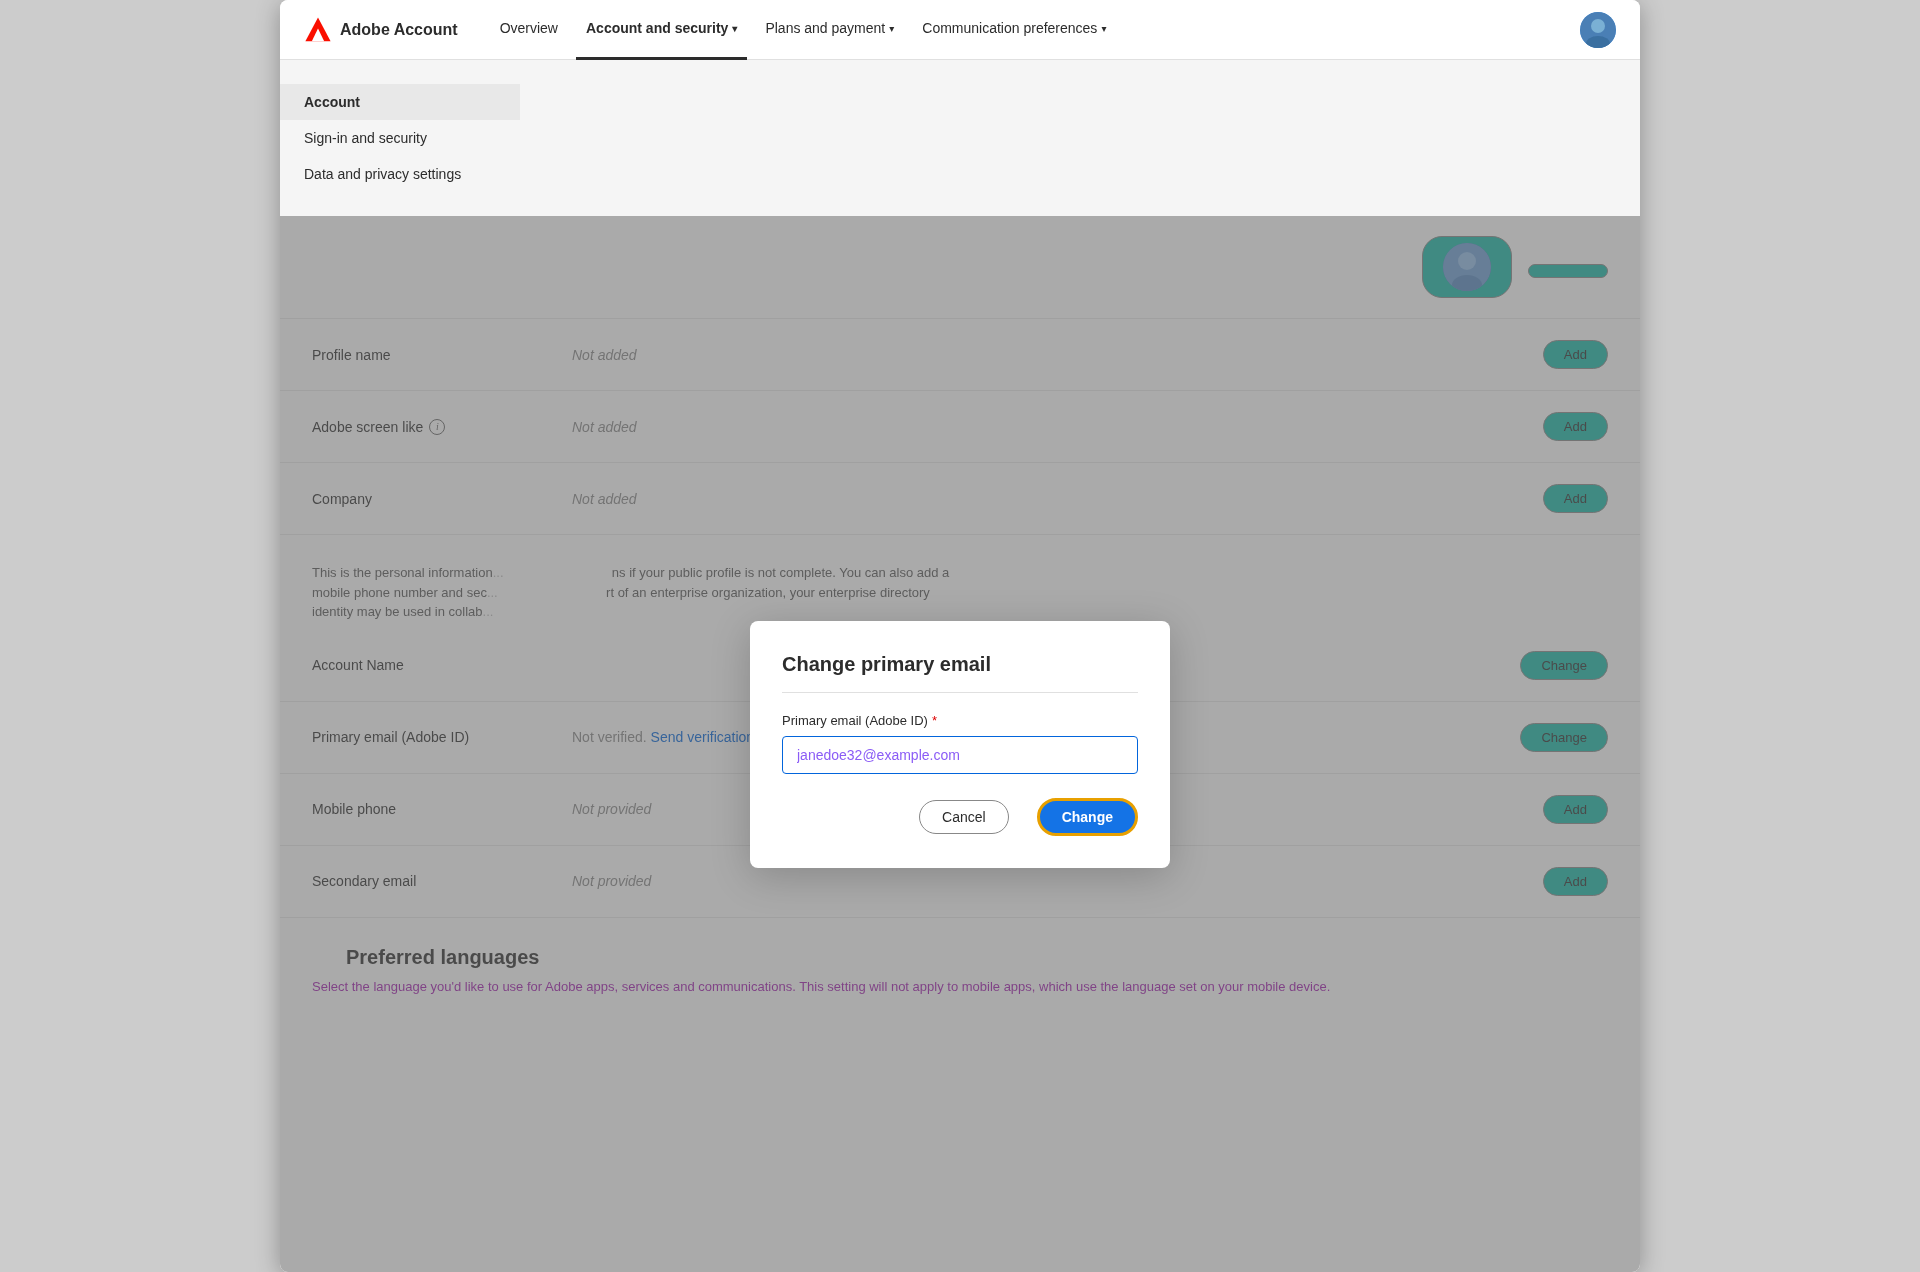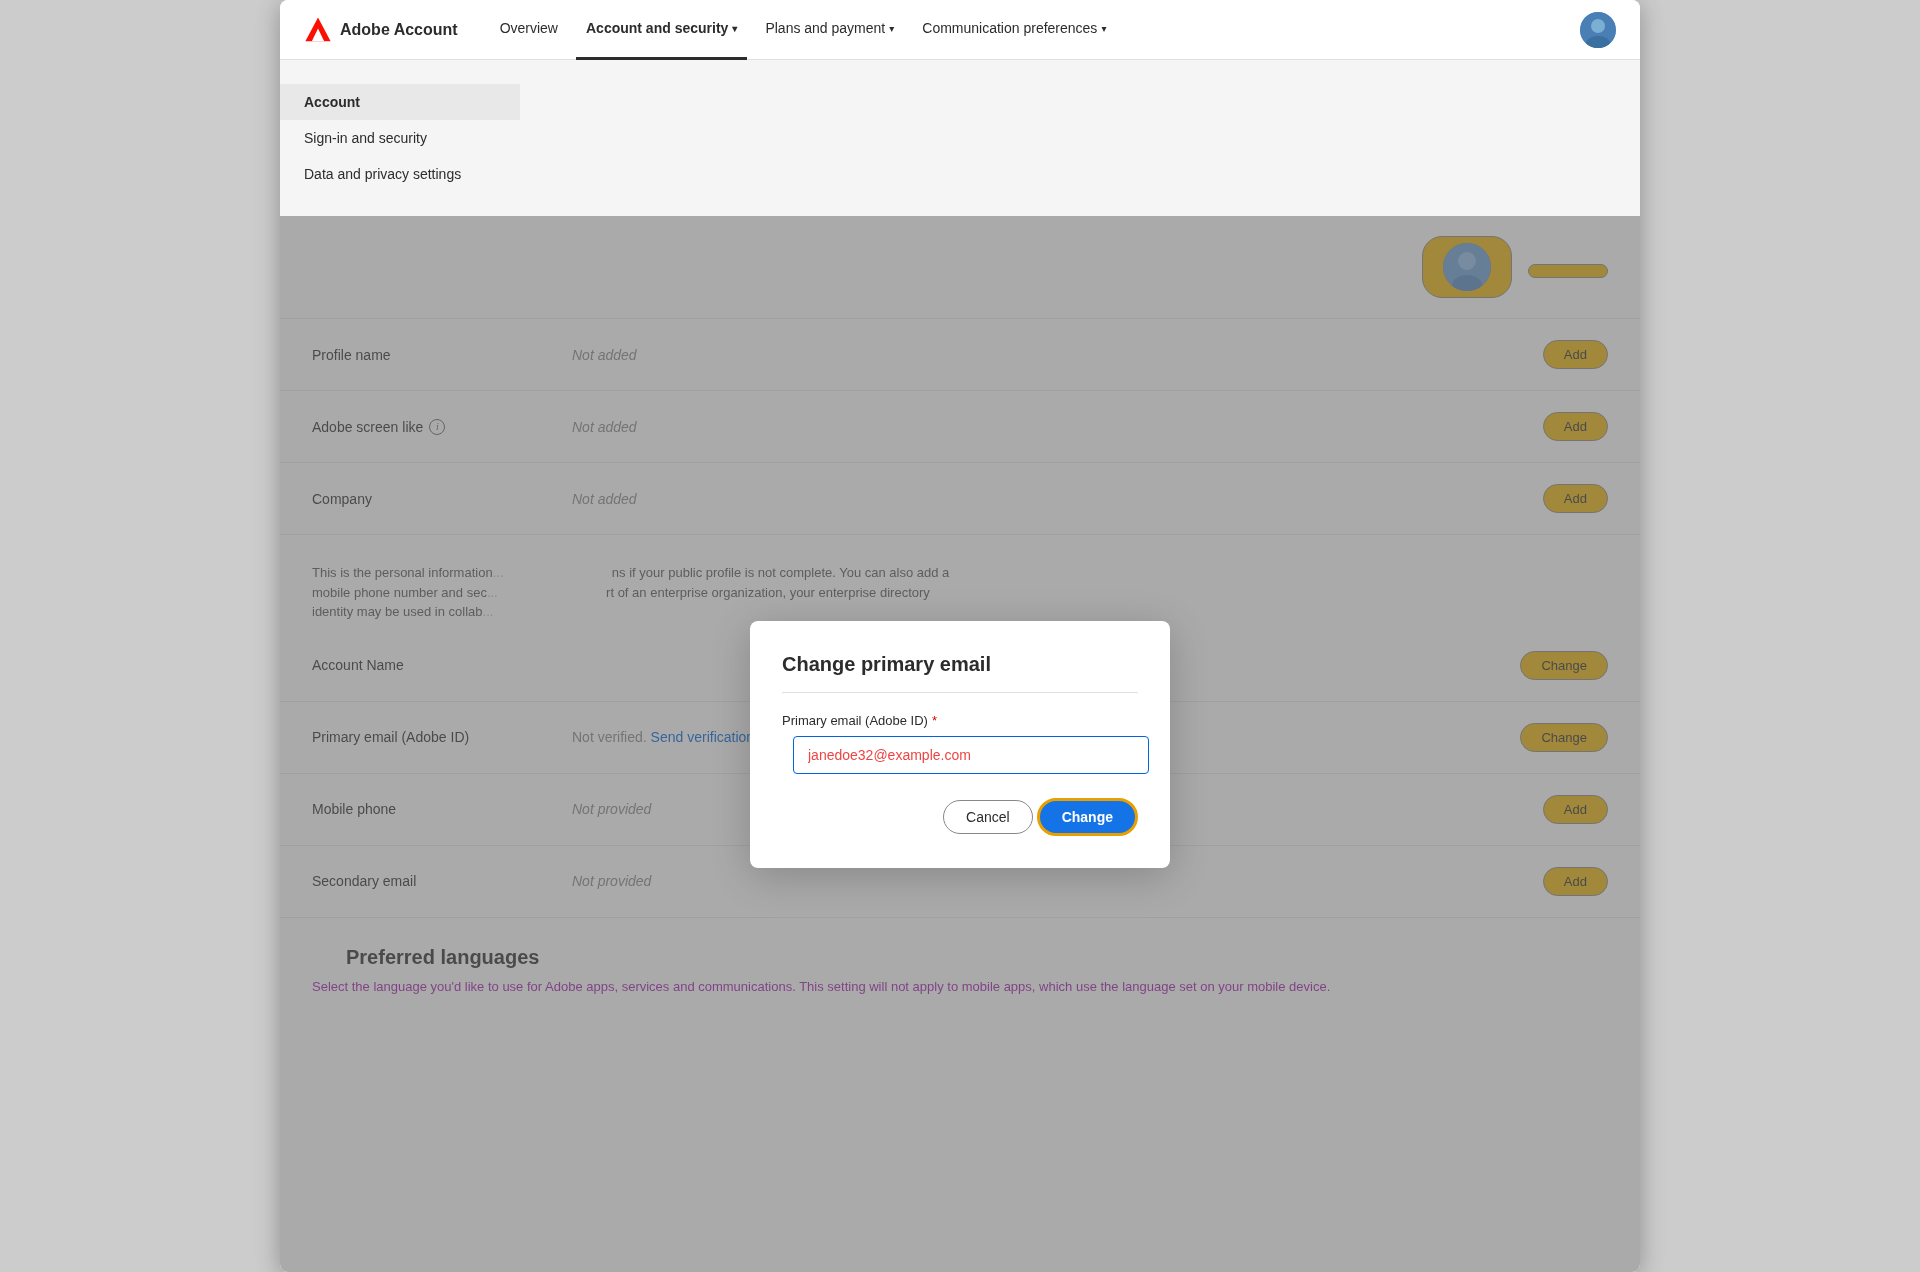--- a/index.html
+++ b/index.html
@@ -149,7 +149,7 @@
       cursor: pointer;
     }
     .action-btn {
-      background: #eab308;
+      background: #14b8a6;
       border: 1.5px solid #888;
       border-radius: 20px;
       padding: 6px 20px;

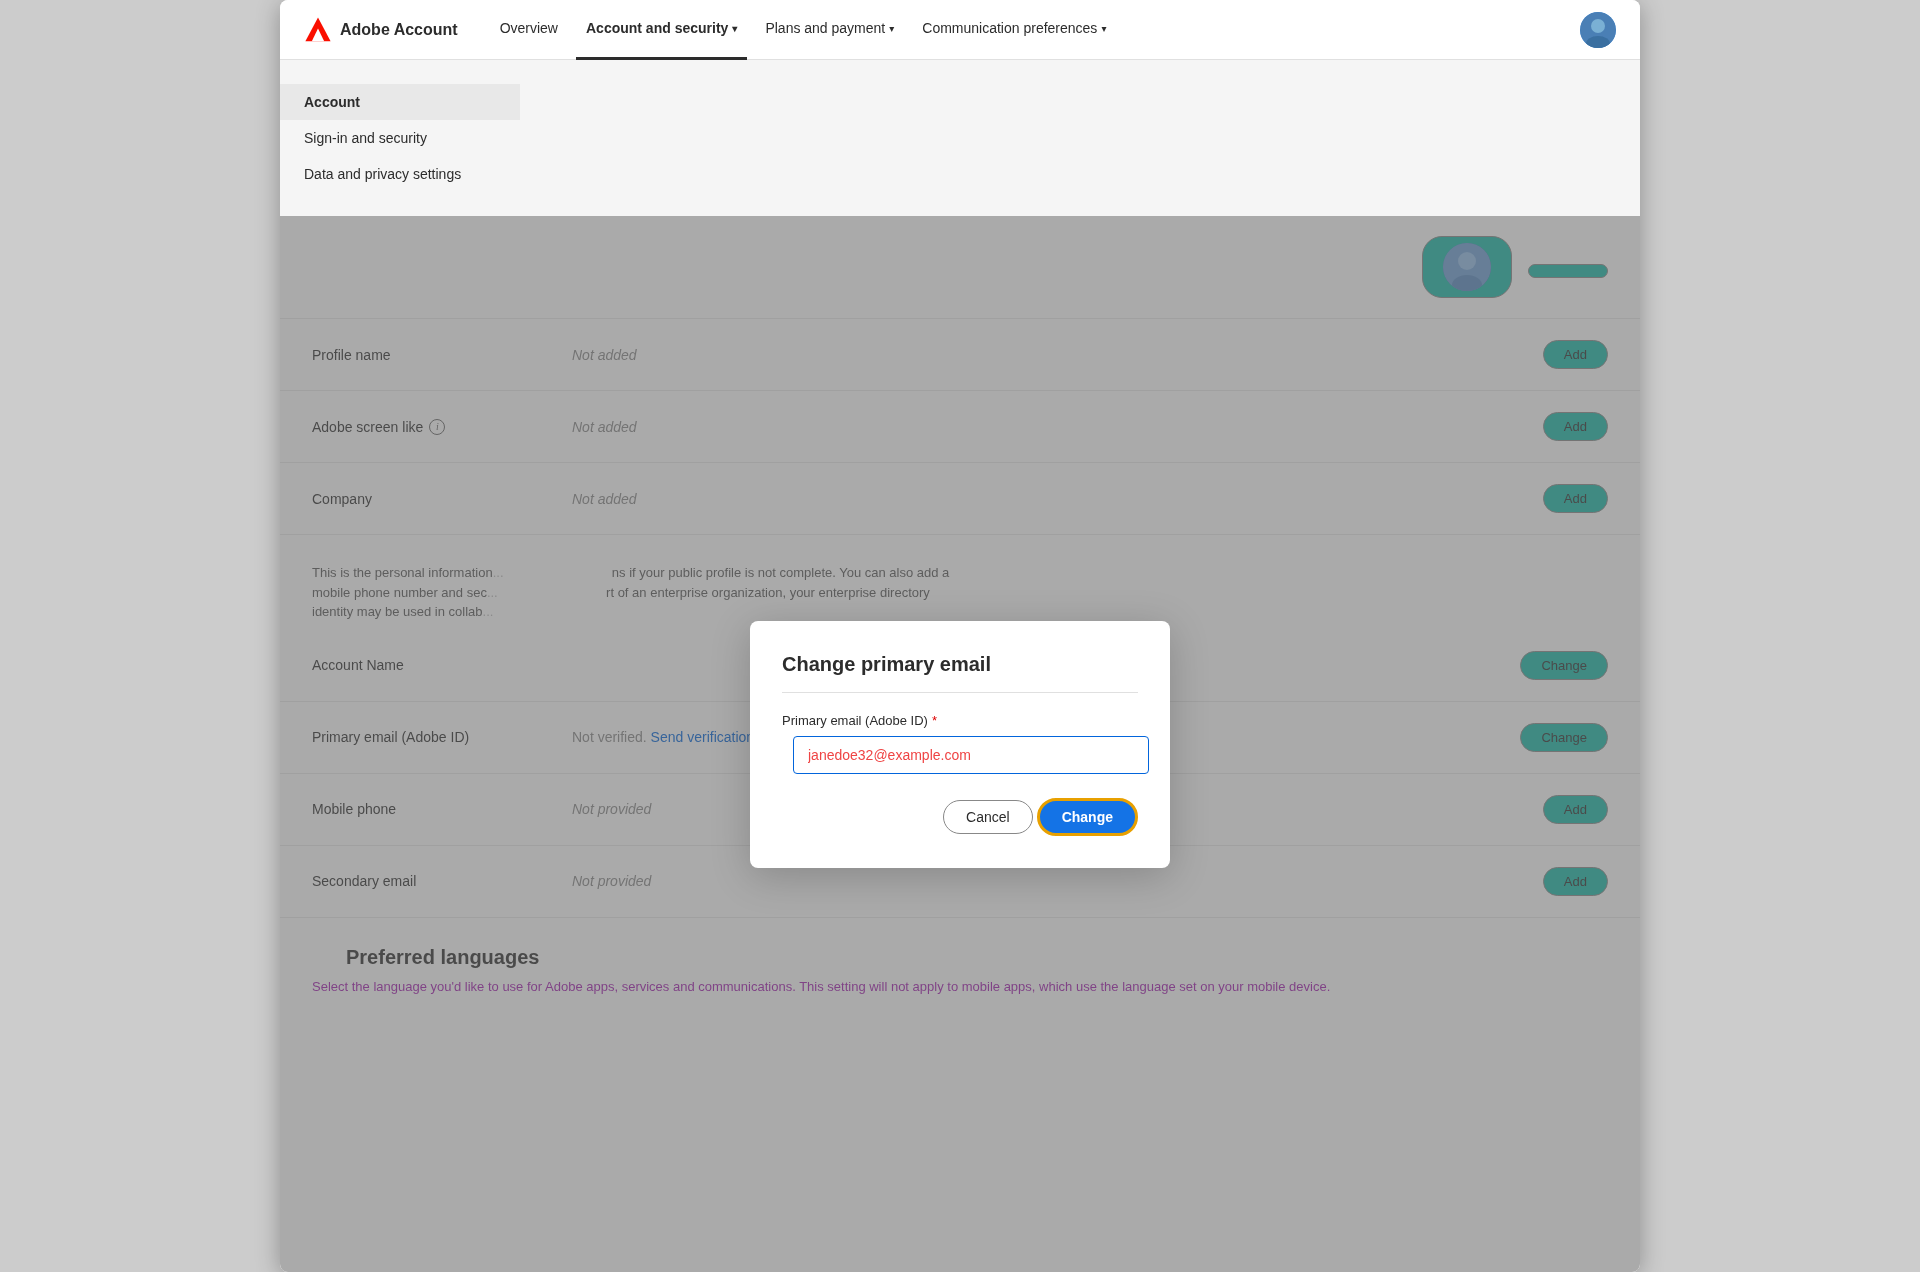--- a/index.html
+++ b/index.html
@@ -246,10 +246,9 @@
       border-radius: 4px;
       padding: 10px 14px;
       font-size: 14px;
-      color: #ef4444;
+      color: #8b5cf6;
       outline: none;
       margin-bottom: 24px;
-      margin-left: 11px;
     }
     .modal-actions {
       display: flex;

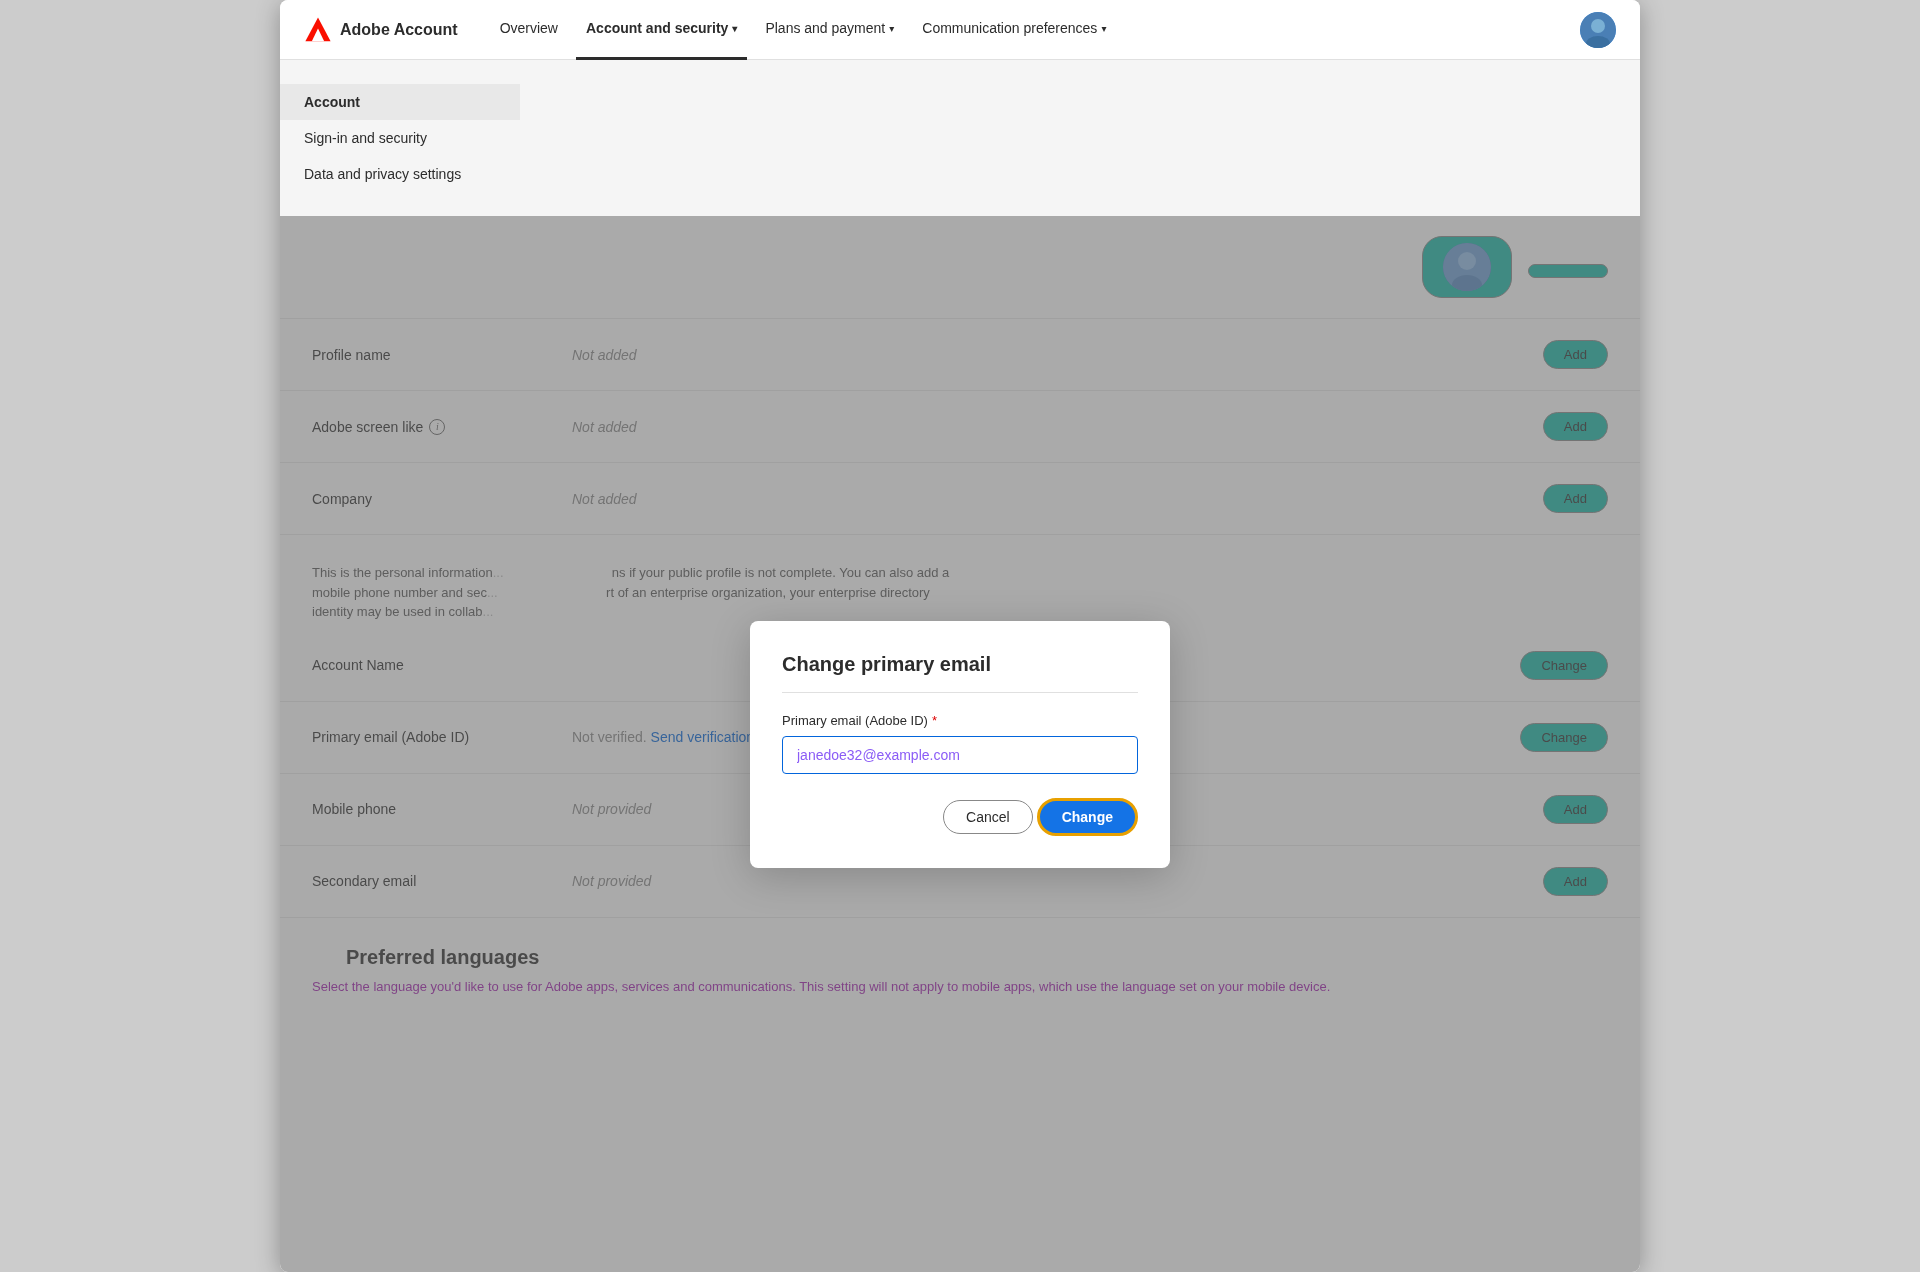--- a/index.html
+++ b/index.html
@@ -253,7 +253,7 @@
     .modal-actions {
       display: flex;
       justify-content: flex-end;
-      gap: 4px;
+      gap: 28px;
       align-items: center;
     }
     .btn-cancel {

